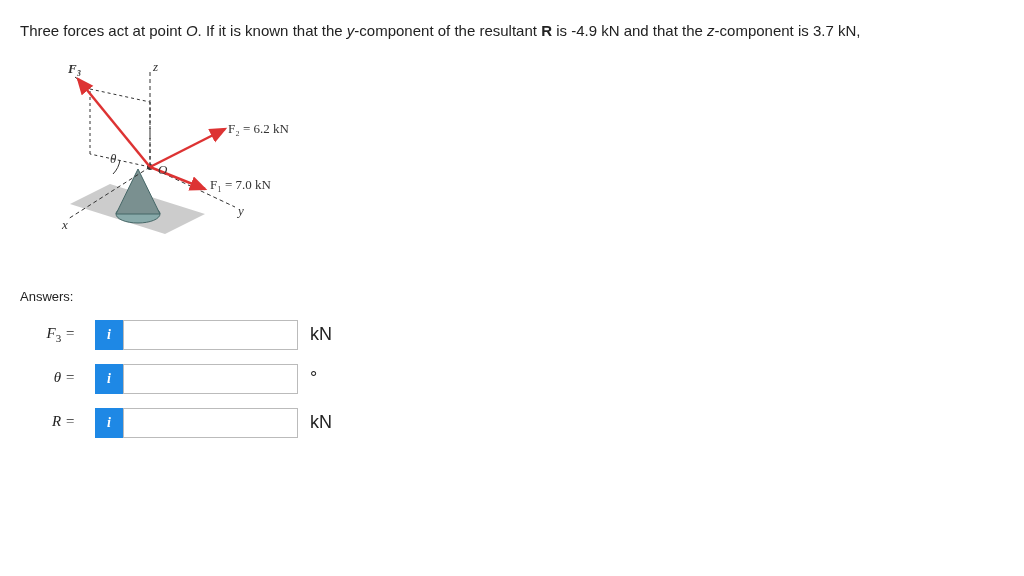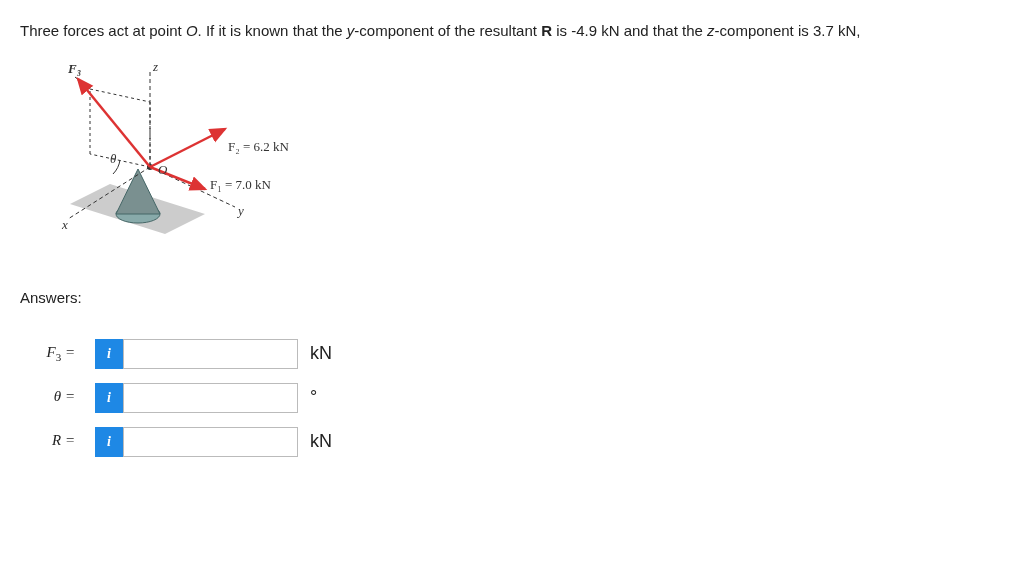--- a/index.html
+++ b/index.html
@@ -126,7 +126,7 @@
   </svg>
   <span class="diag-label" style="left:18px; top:2px;font-weight:bold;">F₃</span>
   <span class="diag-label" style="left:103px; top:0px;">z</span>
-  <span class="diag-label force" style="left:178px; top:80px;">F₂ = 6.2 kN</span>
+  <span class="diag-label force" style="left:178px; top:62px;">F₂ = 6.2 kN</span>
   <span class="diag-label force" style="left:160px; top:118px;">F₁ = 7.0 kN</span>
   <span class="diag-label" style="left:108px; top:103px;">O</span>
   <span class="diag-label" style="left:60px; top:92px;">θ</span>

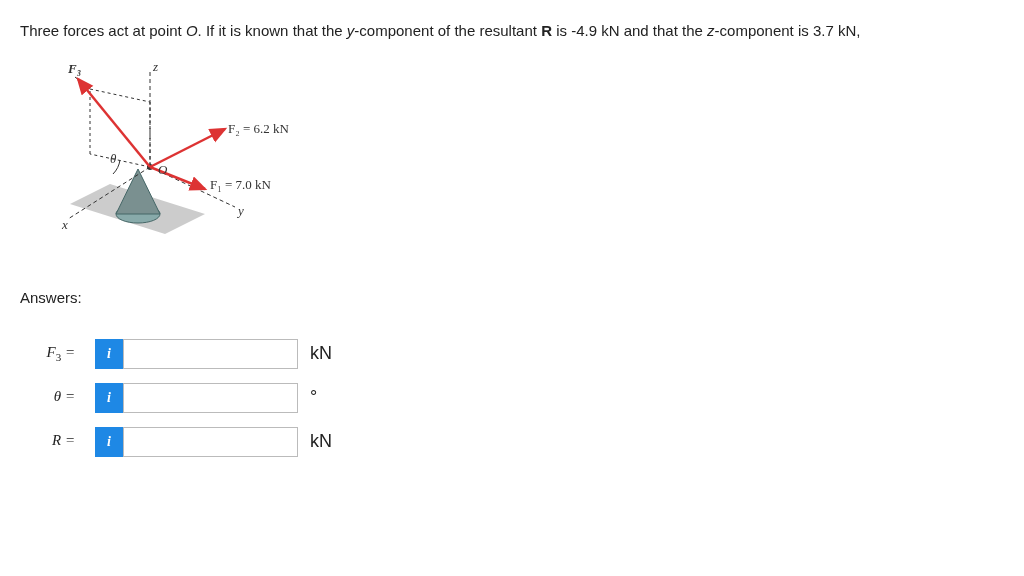--- a/index.html
+++ b/index.html
@@ -33,8 +33,8 @@
     }
     .diag-label.force { font-style: normal; }
     .answers-heading {
-      font-size: 15px;
-      margin-bottom: 33px;
+      font-size: 13px;
+      margin-bottom: 16px;
     }
     .answer-row {
       display: flex;

